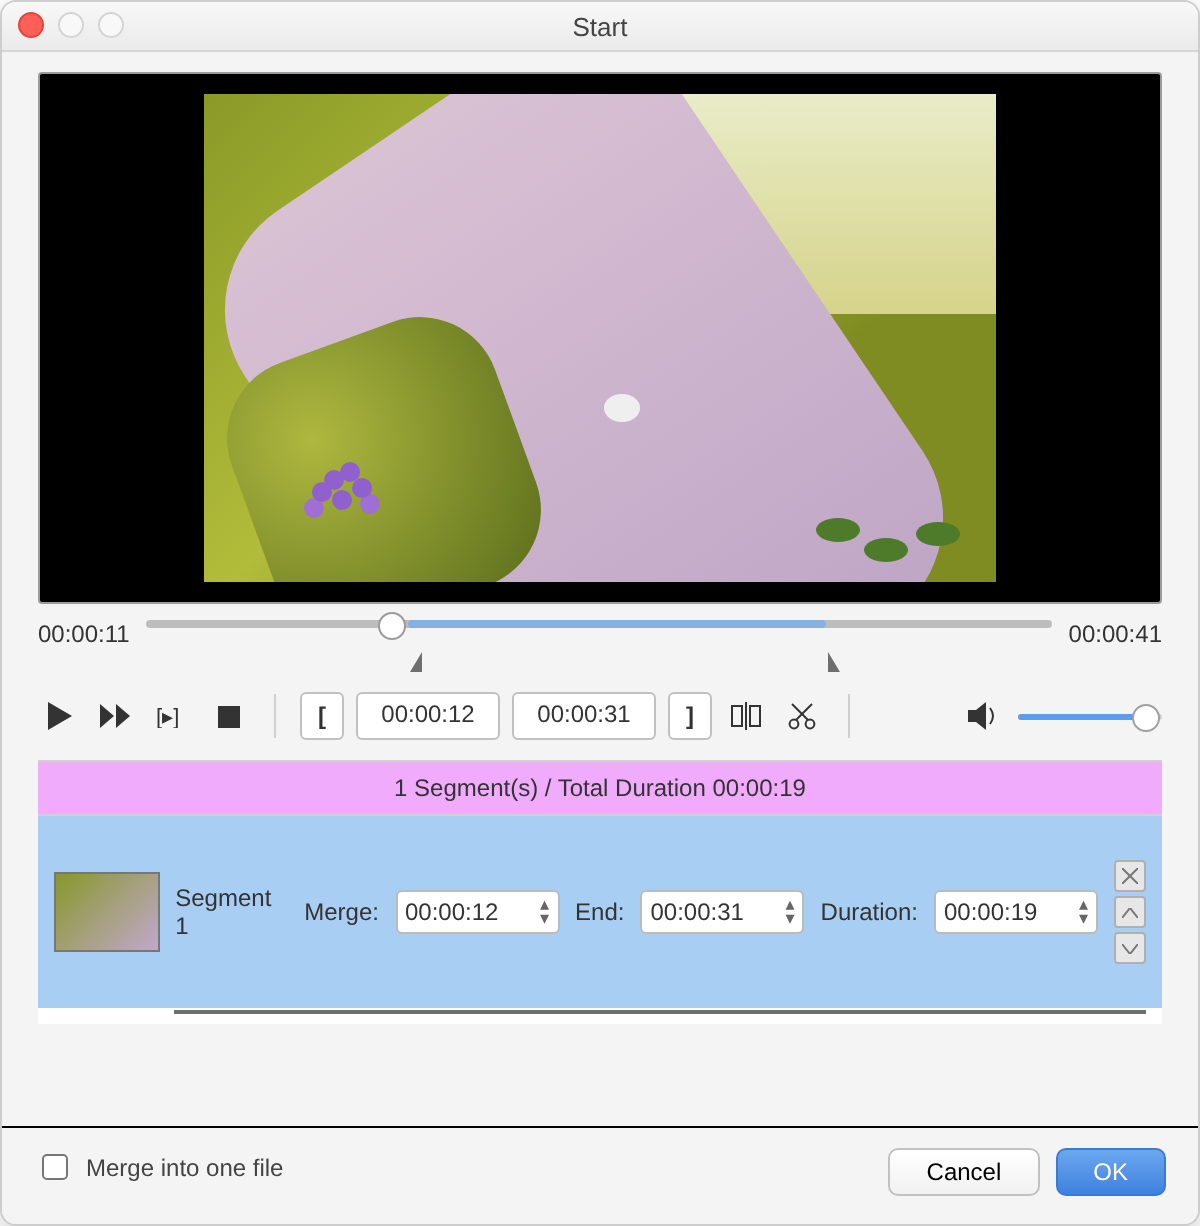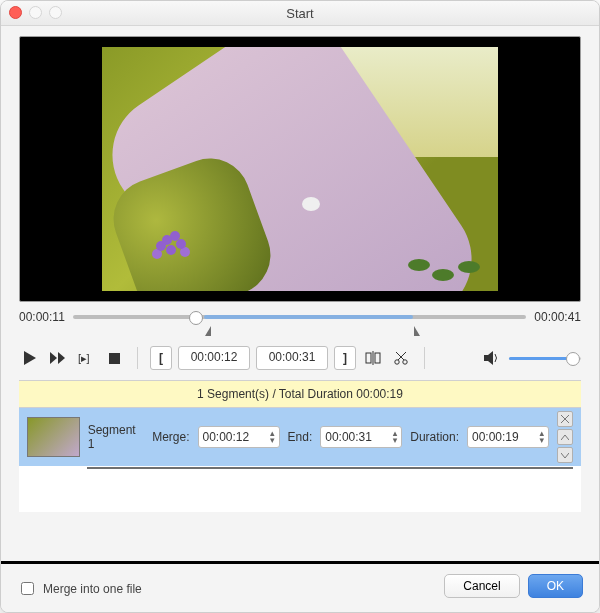--- a/index.html
+++ b/index.html
@@ -21,7 +21,7 @@
   .scene .flowers{position:absolute;left:60px;top:188px;width:10px;height:10px;background:#9160cf;border-radius:50%;box-shadow:8px -4px 0 #9160cf,14px 4px 0 #9160cf,-6px 6px 0 #9160cf,4px 10px 0 #9160cf,18px 12px 0 #a06fd6,-10px 14px 0 #a06fd6}
   .scene .lily{position:absolute;right:18px;bottom:18px;width:22px;height:12px;background:#4d7b2a;border-radius:50%;box-shadow:-26px 8px 0 #4d7b2a,-50px -2px 0 #4d7b2a}
   .scene .rock{position:absolute;left:200px;top:150px;width:18px;height:14px;background:#efefef;border-radius:50%}
-  .timebar{display:flex;align-items:center;margin-top:8px;gap:8px}
+  .timebar{display:flex;margin-top:8px;gap:8px}
   .time{font-size:12px;color:#333}
   .track{flex:1;height:4px;background:#bdbdbd;border-radius:2px;position:relative}
   .track .sel{position:absolute;top:0;height:100%;background:#86b1e2;border-radius:2px}

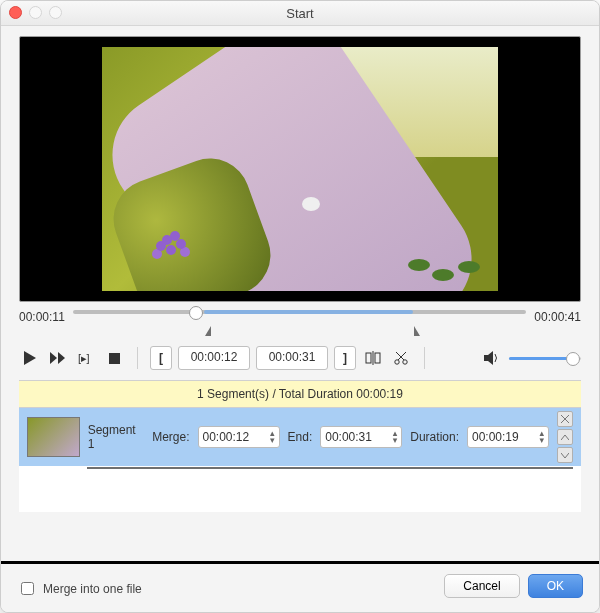--- a/index.html
+++ b/index.html
@@ -40,7 +40,7 @@
   .vtrack{width:72px;height:3px;background:#cfcfcf;position:relative;border-radius:2px}
   .vtrack .fill{position:absolute;height:100%;background:#5c9ded;border-radius:2px}
   .vhandle{position:absolute;top:-5px;width:12px;height:12px;background:#fff;border:1px solid #a0a0a0;border-radius:50%;margin-left:-6px}
-  .seginfo{text-align:center;padding:6px 0;border-bottom:1px solid #d0d0d0;font-size:12px;color:#333;background:#fef9c3}
+  .seginfo{text-align:center;padding:6px 0;border-bottom:1px solid #d0d0d0;font-size:12px;color:#333;background:#f0abfc}
   .seglist{height:104px;background:#fff;overflow:auto}
   .segrow{display:flex;align-items:center;padding:3px 8px;gap:8px;background:#a9cef4}
   .segrow .thumb{width:52px;height:38px;border:1px solid #777;background:linear-gradient(135deg,#88982a,#c1a8cc)}

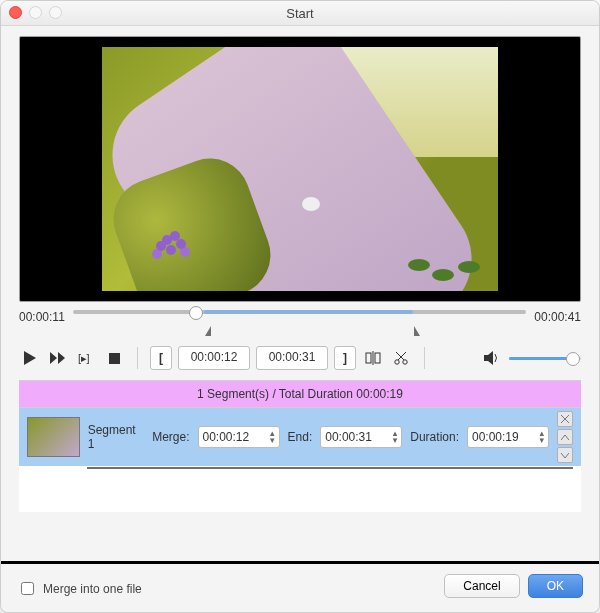--- a/index.html
+++ b/index.html
@@ -42,7 +42,7 @@
   .vhandle{position:absolute;top:-5px;width:12px;height:12px;background:#fff;border:1px solid #a0a0a0;border-radius:50%;margin-left:-6px}
   .seginfo{text-align:center;padding:6px 0;border-bottom:1px solid #d0d0d0;font-size:12px;color:#333;background:#f0abfc}
   .seglist{height:104px;background:#fff;overflow:auto}
-  .segrow{display:flex;align-items:center;padding:3px 8px;gap:8px;background:#a9cef4}
+  .segrow{display:flex;align-items:center;padding:22px 8px;gap:8px;background:#a9cef4}
   .segrow .thumb{width:52px;height:38px;border:1px solid #777;background:linear-gradient(135deg,#88982a,#c1a8cc)}
   .segrow .lbl{font-size:12px}
   .segrow .spin{border:1px solid #bbb;border-radius:3px;background:#fff;height:20px;font-size:12px;width:74px;display:inline-flex;align-items:center;padding:0 4px;justify-content:space-between}

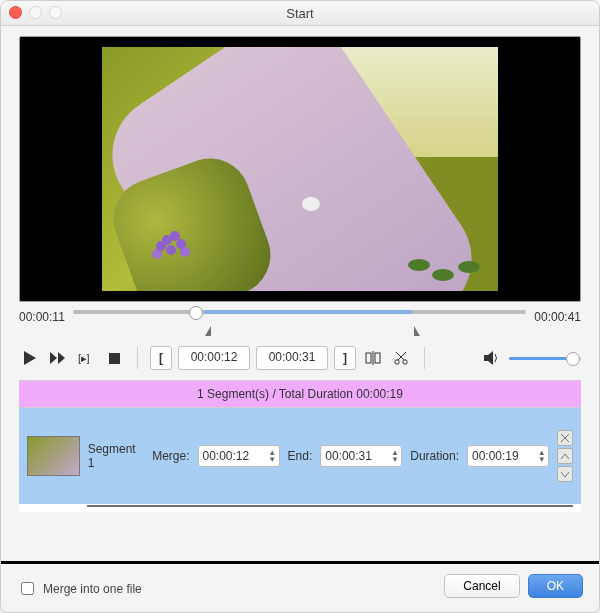--- a/index.html
+++ b/index.html
@@ -50,7 +50,7 @@
   .rightcol{display:flex;flex-direction:column;gap:2px;margin-left:auto;color:#7a7a7a}
   .rightcol div{width:14px;height:14px;border:1px solid #b0b0b0;border-radius:2px;background:#e7e7e7;display:flex;align-items:center;justify-content:center}
   .segprogress{height:2px;background:#6f6f6f;margin:1px 8px 0 68px}
-  .footer{position:absolute;left:0;right:0;bottom:0;padding:10px 16px 14px 16px;display:flex;align-items:flex-end;background:#f4f4f4;border-top:3px solid #000000}
+  .footer{position:absolute;left:0;right:0;bottom:0;padding:10px 16px 14px 16px;display:flex;align-items:flex-start;background:#f4f4f4;border-top:1px solid #000000}
   .check{display:flex;align-items:center;gap:6px;font-size:12px;color:#444}
   .check input{width:13px;height:13px}
   .btn{height:24px;padding:0 18px;font-size:12px;border-radius:5px;border:1px solid #c1c1c1;background:linear-gradient(#fff,#f1f1f1);margin-left:8px}

